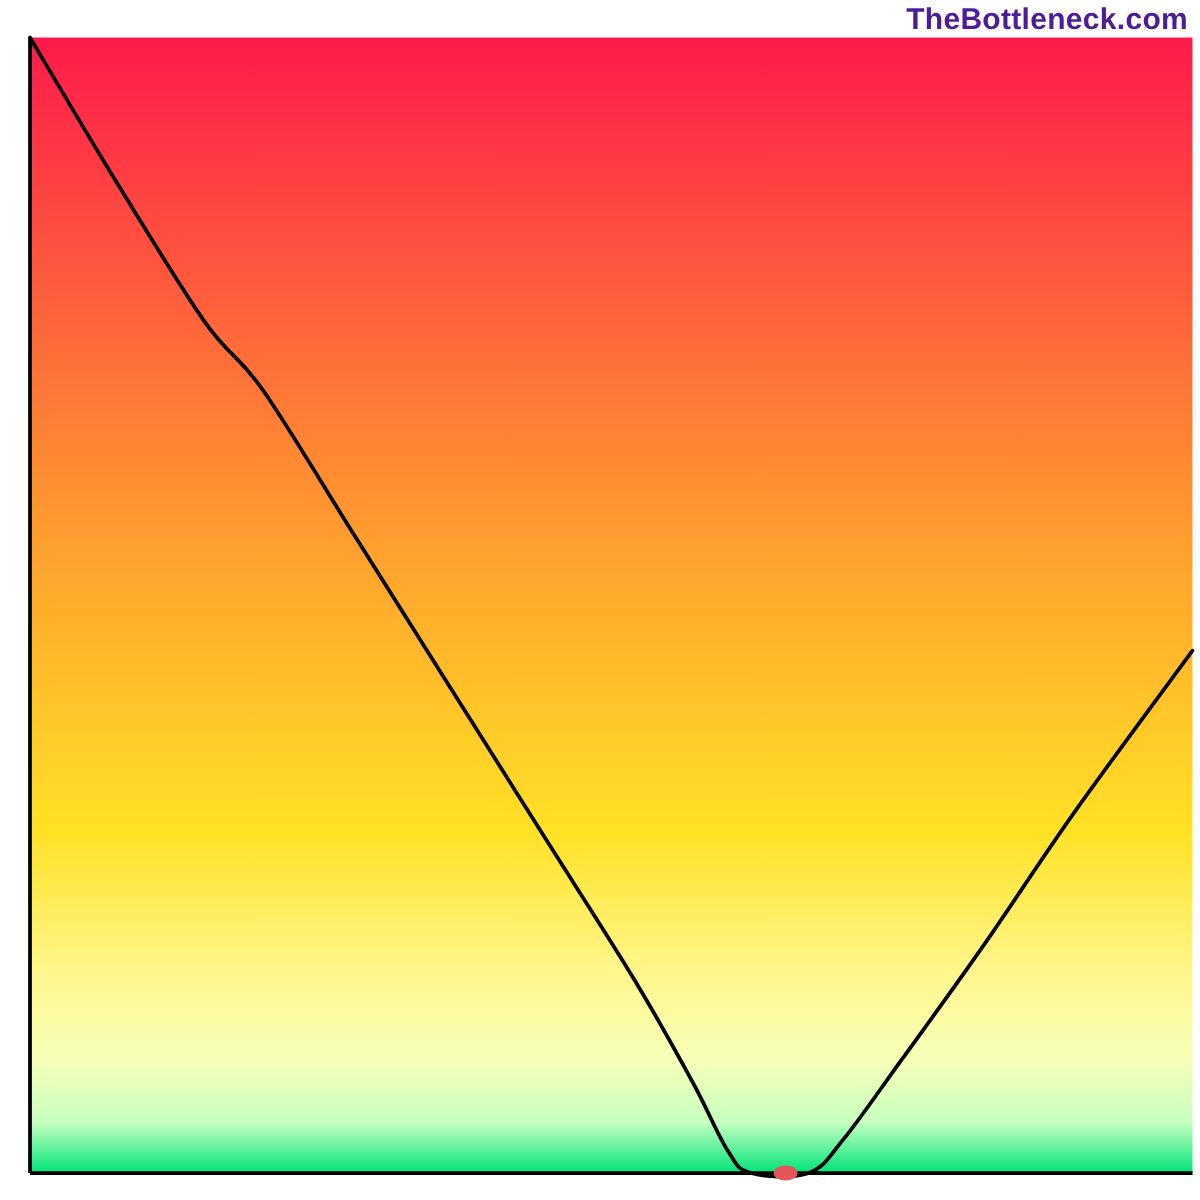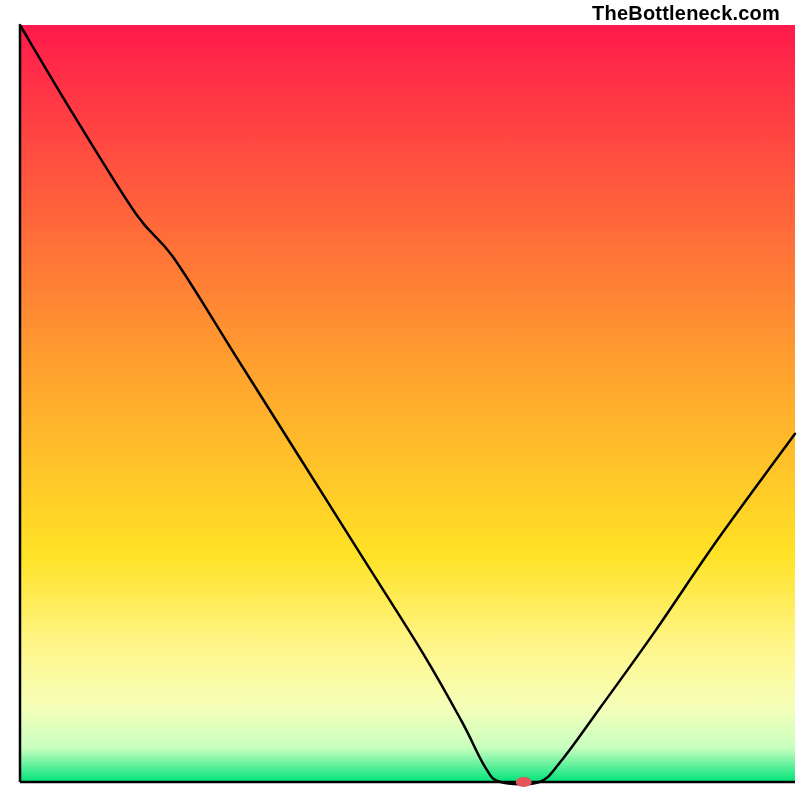--- a/index.html
+++ b/index.html
@@ -18,11 +18,11 @@
   .watermark {
     position: absolute;
     top: 2px;
-    right: 20px;
+    right: 8px;
     font-family: Arial, Helvetica, sans-serif;
     font-size: 20px;
     font-weight: 600;
-    color: #000000;
+    color: #4c1d95;
     letter-spacing: 0.2px;
     z-index: 10;
   }

